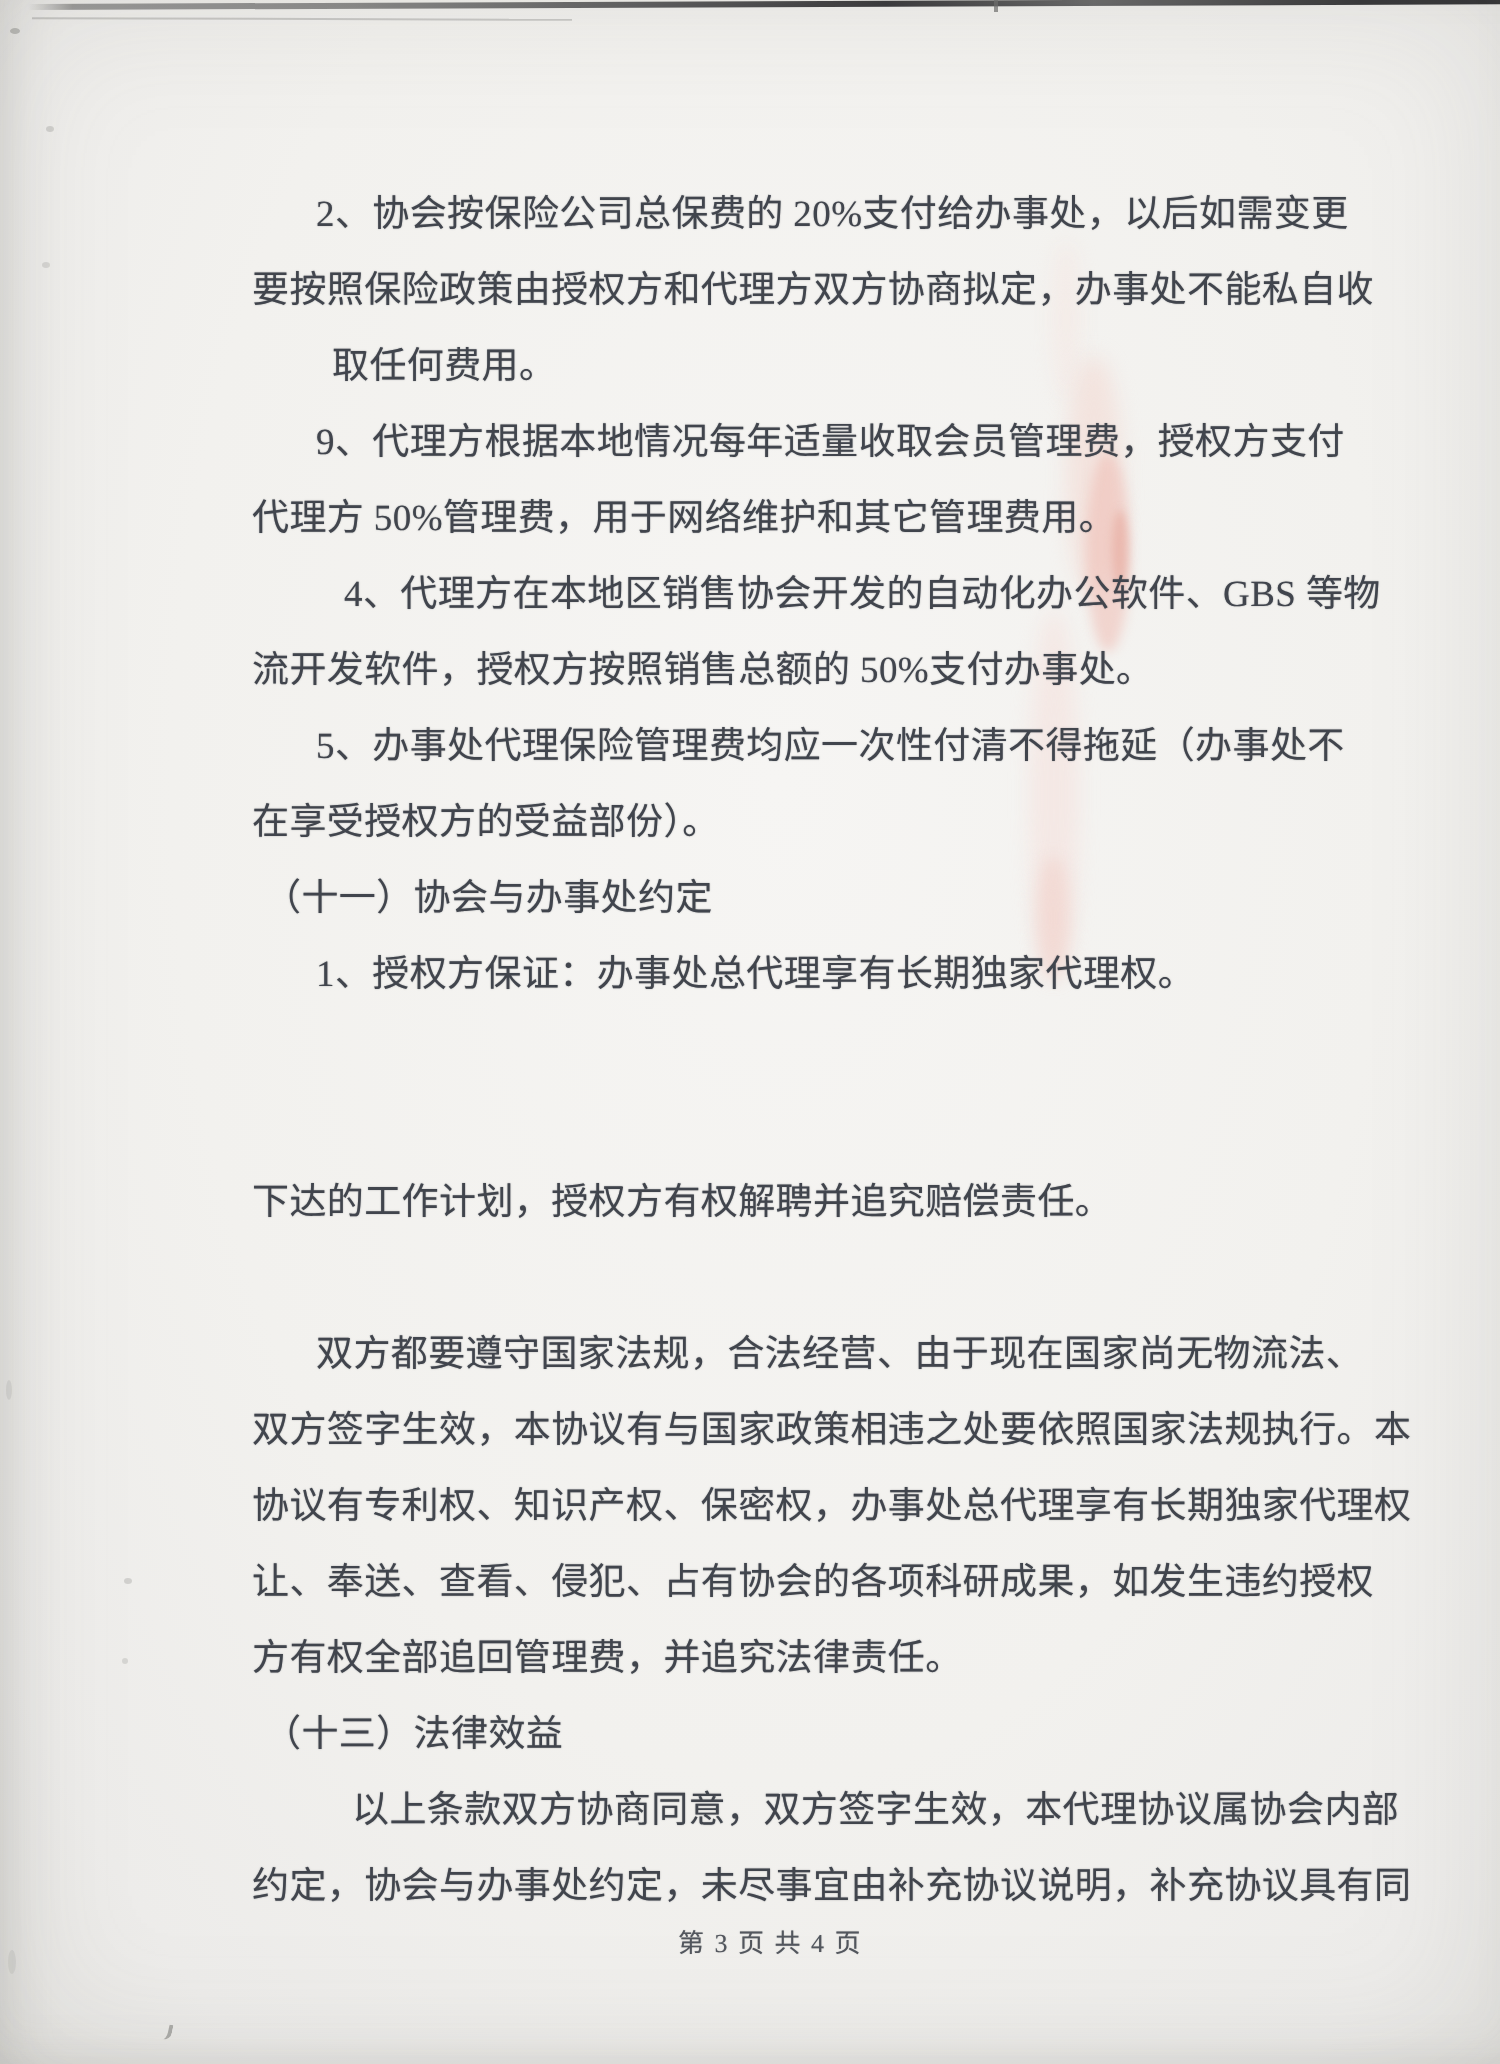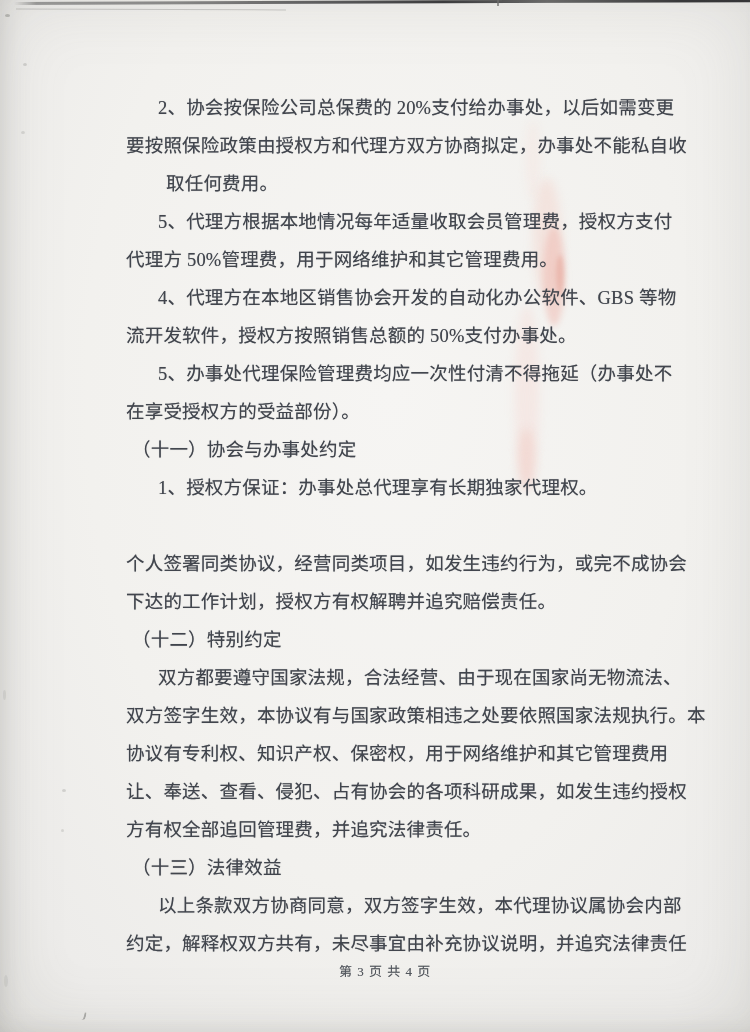--- a/index.html
+++ b/index.html
@@ -107,7 +107,7 @@
       <div class="line k-indent" style="top: 93px;">2、协会按保险公司总保费的 20%支付给办事处，以后如需变更</div>
       <div class="line k-body" style="top: 131px;">要按照保险政策由授权方和代理方双方协商拟定，办事处不能私自收</div>
       <div class="line k-body" style="top: 169px; margin-left: 40px;">取任何费用。</div>
-      <div class="line k-indent" style="top: 207px;">5、代理方根据本地情况每年适量收取会员管理费，授权方支付</div>
+      <div class="line k-indent" style="top: 207px;">9、代理方根据本地情况每年适量收取会员管理费，授权方支付</div>
       <div class="line k-body" style="top: 245px; text-align: center;">代理方 50%管理费，用于网络维护和其它管理费用。</div>
       <div class="line k-indent" style="top: 283px;">4、代理方在本地区销售协会开发的自动化办公软件、GBS 等物</div>
       <div class="line k-body" style="top: 321px;">流开发软件，授权方按照销售总额的 50%支付办事处。</div>

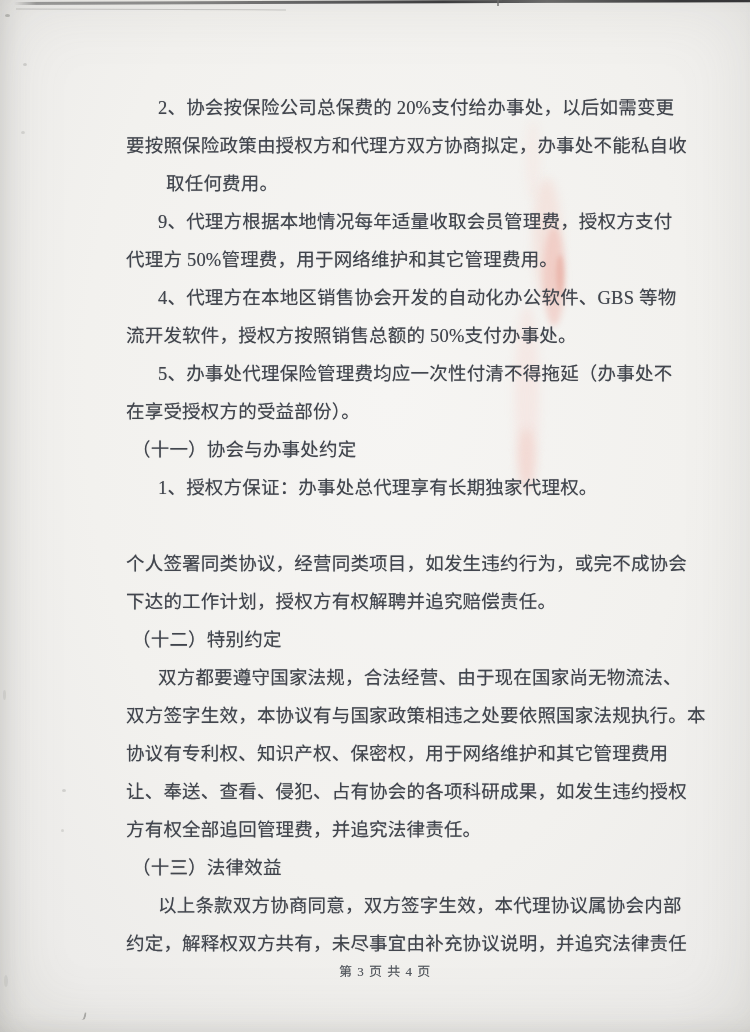--- a/index.html
+++ b/index.html
@@ -109,7 +109,7 @@
       <div class="line k-body" style="top: 169px; margin-left: 40px;">取任何费用。</div>
       <div class="line k-indent" style="top: 207px;">9、代理方根据本地情况每年适量收取会员管理费，授权方支付</div>
       <div class="line k-body" style="top: 245px; text-align: center;">代理方 50%管理费，用于网络维护和其它管理费用。</div>
-      <div class="line k-indent" style="top: 283px;">4、代理方在本地区销售协会开发的自动化办公软件、GBS 等物</div>
+      <div class="line k-indent" style="top: 283px; margin-left: 14px;">4、代理方在本地区销售协会开发的自动化办公软件、GBS 等物</div>
       <div class="line k-body" style="top: 321px;">流开发软件，授权方按照销售总额的 50%支付办事处。</div>
       <div class="line k-indent" style="top: 359px;">5、办事处代理保险管理费均应一次性付清不得拖延（办事处不</div>
       <div class="line k-body" style="top: 397px;">在享受授权方的受益部份）。</div>

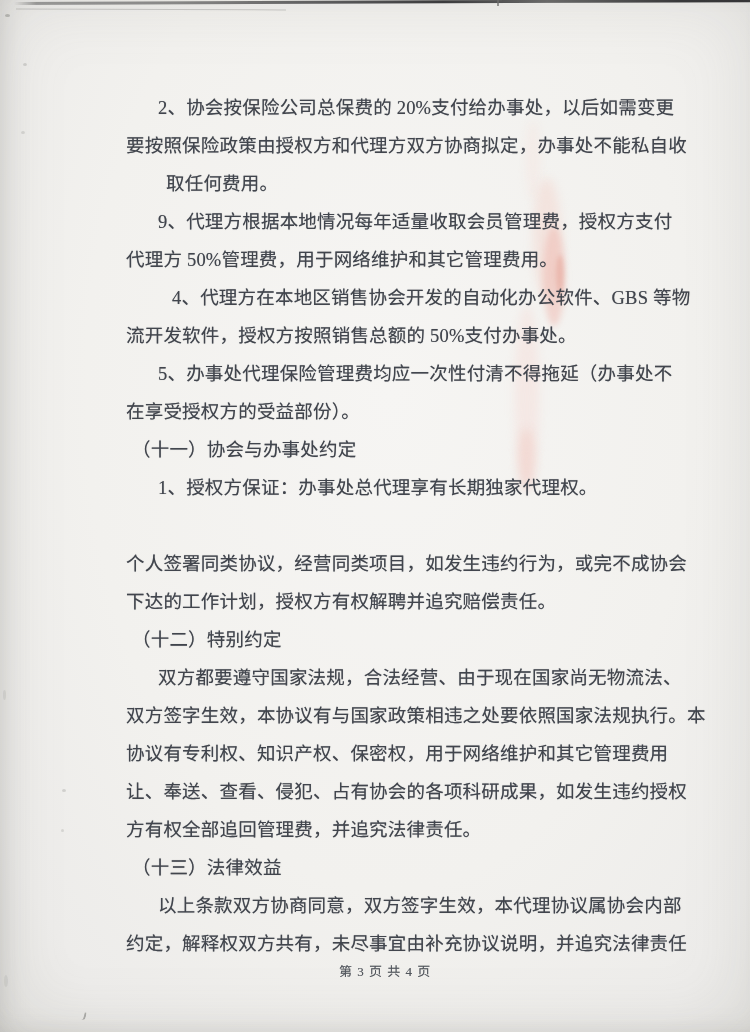--- a/index.html
+++ b/index.html
@@ -115,7 +115,6 @@
       <div class="line k-body" style="top: 397px;">在享受授权方的受益部份）。</div>
       <div class="line k-heading" style="top: 435px;">（十一）协会与办事处约定</div>
       <div class="line k-indent" style="top: 473px;">1、授权方保证：办事处总代理享有长期独家代理权。</div>
-      <div class="line k-body" style="top: 549px;">个人签署同类协议，经营同类项目，如发生违约行为，或完不成协会</div>
       <div class="line k-body" style="top: 587px;">下达的工作计划，授权方有权解聘并追究赔偿责任。</div>
       <div class="line k-heading" style="top: 625px;">（十二）特别约定</div>
       <div class="line k-indent" style="top: 663px;">双方都要遵守国家法规，合法经营、由于现在国家尚无物流法、</div>

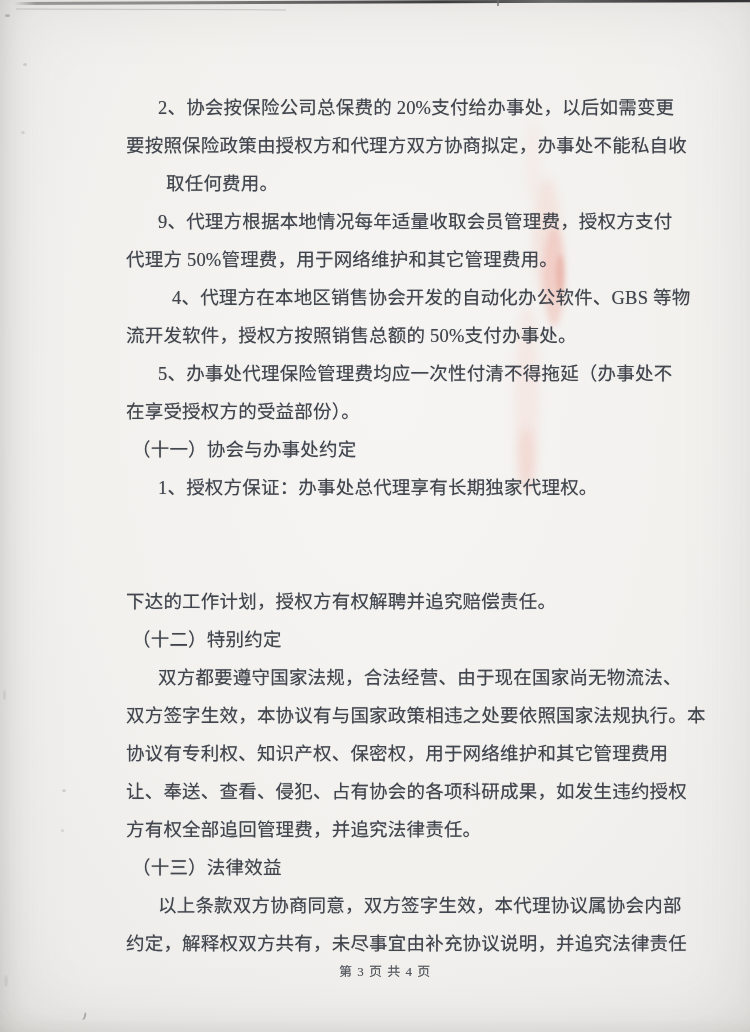--- a/index.html
+++ b/index.html
@@ -116,7 +116,6 @@
       <div class="line k-heading" style="top: 435px;">（十一）协会与办事处约定</div>
       <div class="line k-indent" style="top: 473px;">1、授权方保证：办事处总代理享有长期独家代理权。</div>
       <div class="line k-body" style="top: 587px;">下达的工作计划，授权方有权解聘并追究赔偿责任。</div>
-      <div class="line k-heading" style="top: 625px;">（十二）特别约定</div>
       <div class="line k-indent" style="top: 663px;">双方都要遵守国家法规，合法经营、由于现在国家尚无物流法、</div>
       <div class="line k-body" style="top: 701px;">双方签字生效，本协议有与国家政策相违之处要依照国家法规执行。本</div>
       <div class="line k-body" style="top: 739px;">协议有专利权、知识产权、保密权，用于网络维护和其它管理费用</div>

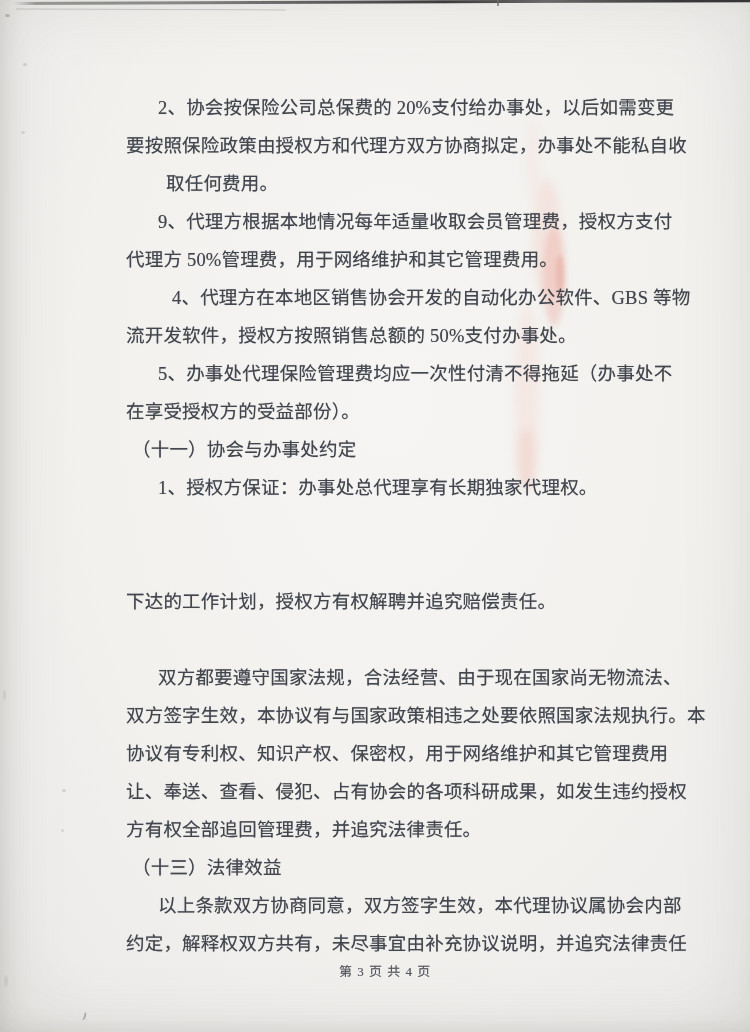--- a/index.html
+++ b/index.html
@@ -118,7 +118,7 @@
       <div class="line k-body" style="top: 587px;">下达的工作计划，授权方有权解聘并追究赔偿责任。</div>
       <div class="line k-indent" style="top: 663px;">双方都要遵守国家法规，合法经营、由于现在国家尚无物流法、</div>
       <div class="line k-body" style="top: 701px;">双方签字生效，本协议有与国家政策相违之处要依照国家法规执行。本</div>
-      <div class="line k-body" style="top: 739px;">协议有专利权、知识产权、保密权，用于网络维护和其它管理费用</div>
+      <div class="line k-body" style="top: 739px;">协议有专利权、知识产权、保密权，办事处总代理享有长期独家代理权</div>
       <div class="line k-body" style="top: 777px;">让、奉送、查看、侵犯、占有协会的各项科研成果，如发生违约授权</div>
       <div class="line k-body" style="top: 815px;">方有权全部追回管理费，并追究法律责任。</div>
       <div class="line k-heading" style="top: 853px;">（十三）法律效益</div>

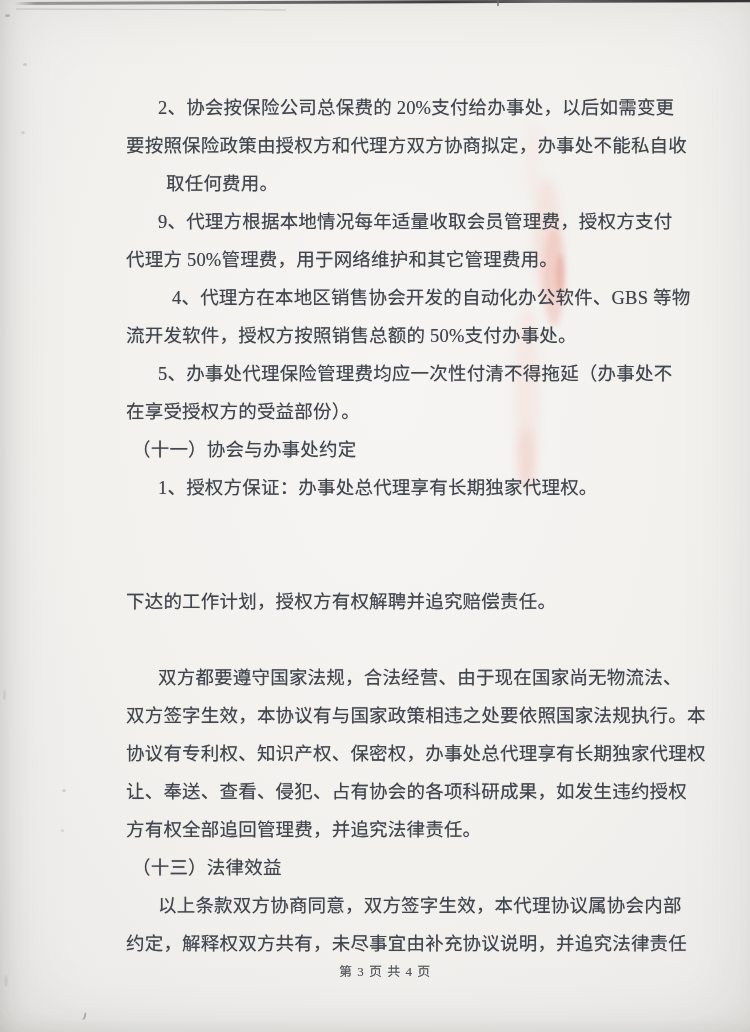--- a/index.html
+++ b/index.html
@@ -122,7 +122,7 @@
       <div class="line k-body" style="top: 777px;">让、奉送、查看、侵犯、占有协会的各项科研成果，如发生违约授权</div>
       <div class="line k-body" style="top: 815px;">方有权全部追回管理费，并追究法律责任。</div>
       <div class="line k-heading" style="top: 853px;">（十三）法律效益</div>
-      <div class="line k-indent" style="top: 891px;">以上条款双方协商同意，双方签字生效，本代理协议属协会内部</div>
+      <div class="line k-indent" style="top: 891px; margin-left: 18px;">以上条款双方协商同意，双方签字生效，本代理协议属协会内部</div>
       <div class="line k-body" style="top: 929px;">约定，解释权双方共有，未尽事宜由补充协议说明，并追究法律责任</div>
     </div>
 

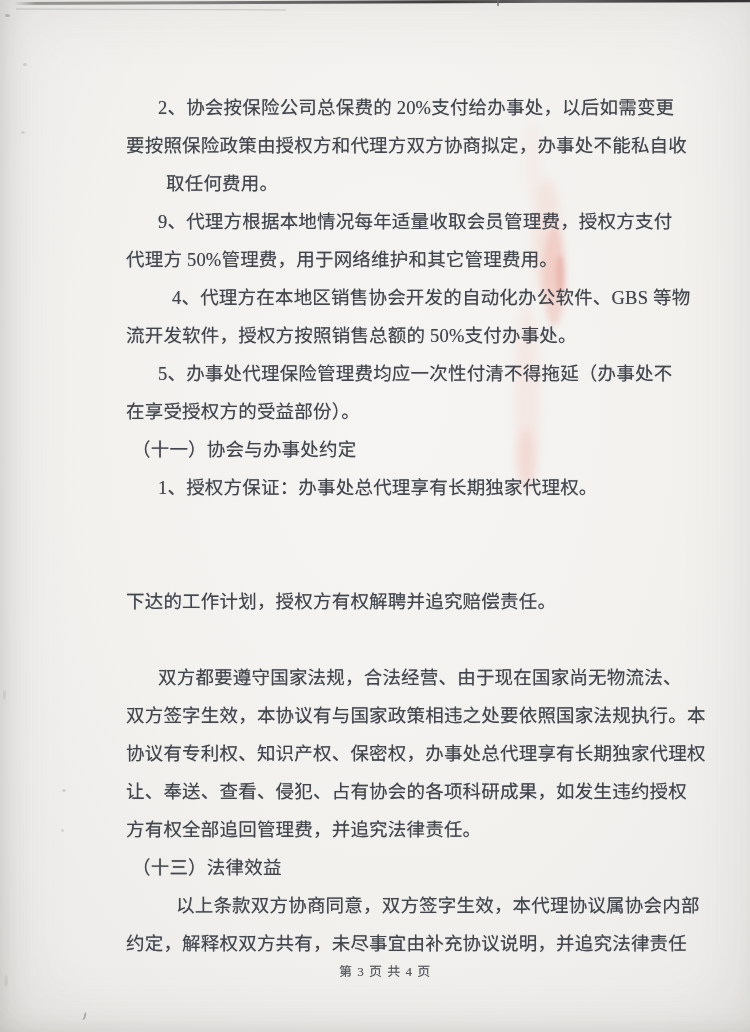--- a/index.html
+++ b/index.html
@@ -123,7 +123,7 @@
       <div class="line k-body" style="top: 815px;">方有权全部追回管理费，并追究法律责任。</div>
       <div class="line k-heading" style="top: 853px;">（十三）法律效益</div>
       <div class="line k-indent" style="top: 891px; margin-left: 18px;">以上条款双方协商同意，双方签字生效，本代理协议属协会内部</div>
-      <div class="line k-body" style="top: 929px;">约定，解释权双方共有，未尽事宜由补充协议说明，并追究法律责任</div>
+      <div class="line k-body" style="top: 929px;">约定，协会与办事处约定，未尽事宜由补充协议说明，补充协议具有同</div>
     </div>
 
   <div class="footer">第 3 页 共 4 页</div>

